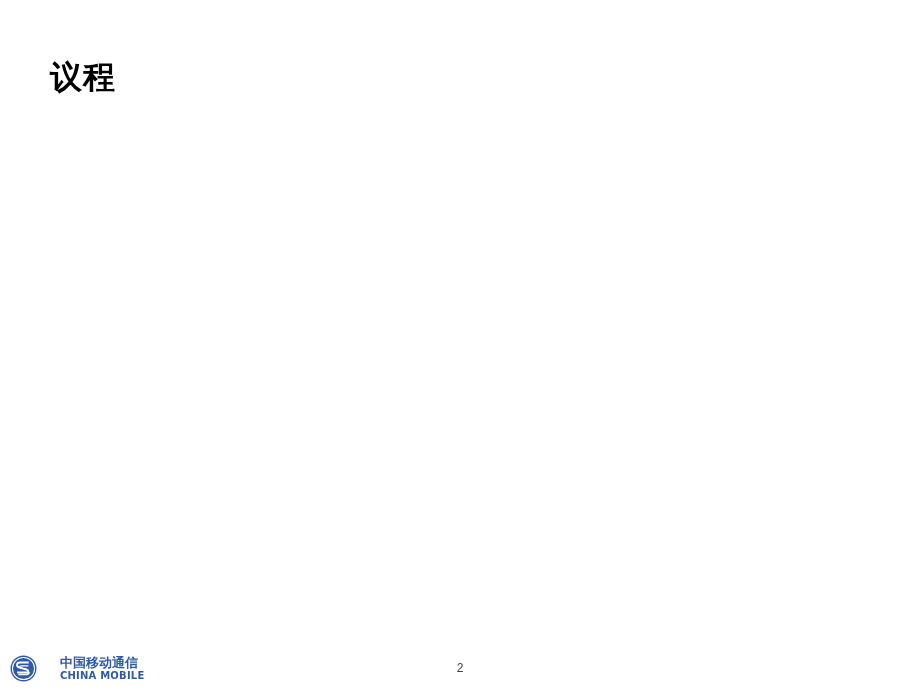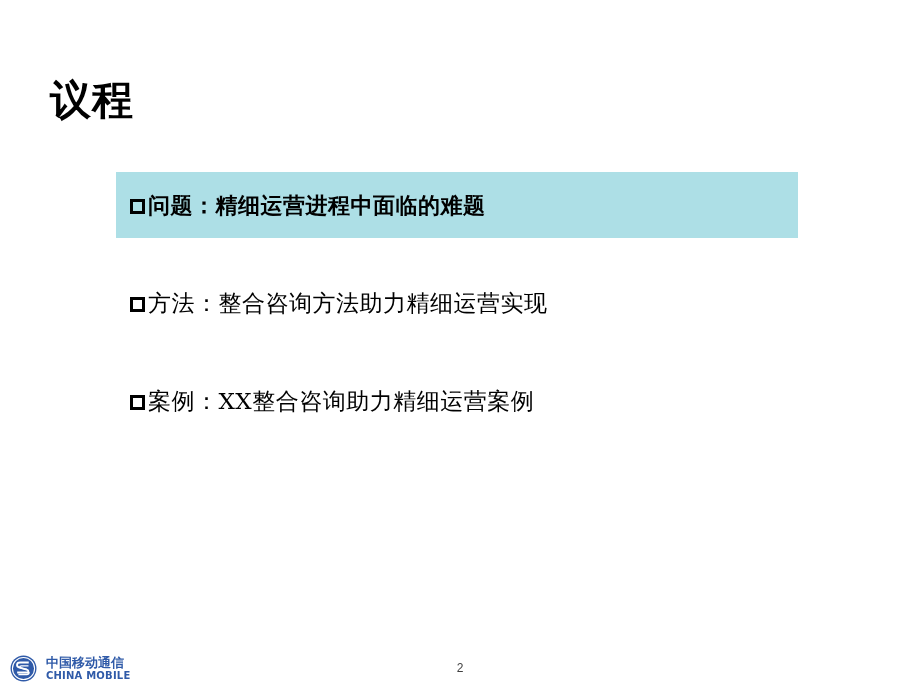--- a/index.html
+++ b/index.html
@@ -22,9 +22,9 @@
   .slide-title {
     position: absolute;
     left: 50px;
-    top: 78px;
+    top: 60px;
     font-family: "DejaVu Serif", "Liberation Serif", serif;
-    font-size: 41px;
+    font-size: 32px;
     font-weight: 700;
     color: #000000;
     letter-spacing: 1px;

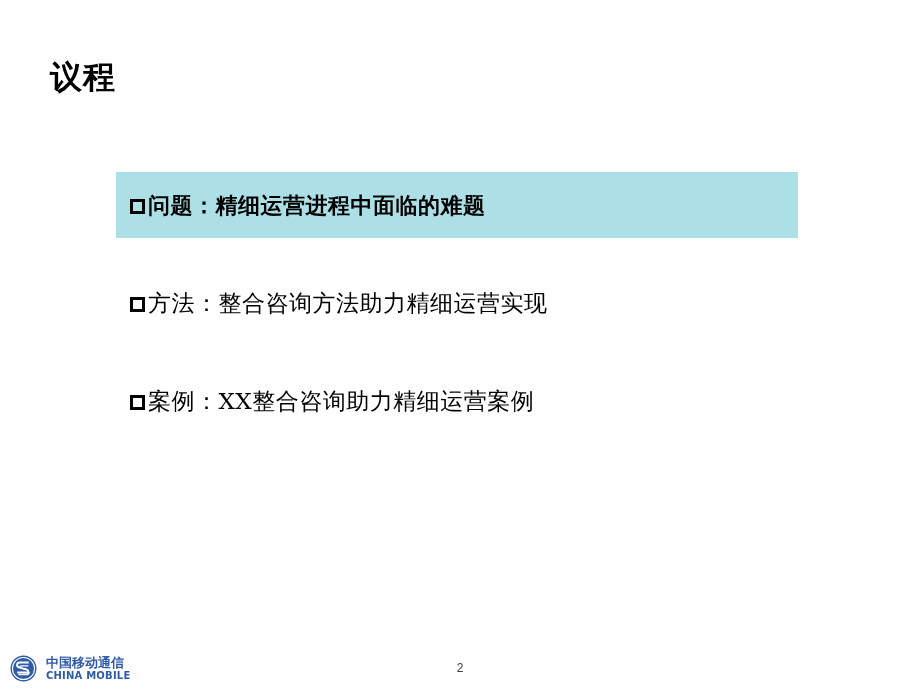--- a/index.html
+++ b/index.html
@@ -138,24 +138,6 @@
 
   <div class="slide-title">议程</div>
 
-  <div class="agenda">
-
-    <div class="agenda-item highlighted">
-      <span class="bullet-square"></span>
-      <span class="agenda-text">问题：精细运营进程中面临的难题</span>
-    </div>
-
-    <div class="agenda-item plain">
-      <span class="bullet-square"></span>
-      <span class="agenda-text">方法：整合咨询方法助力精细运营实现</span>
-    </div>
-
-    <div class="agenda-item plain">
-      <span class="bullet-square"></span>
-      <span class="agenda-text">案例：XX整合咨询助力精细运营案例</span>
-    </div>
-
-  </div>
 
   <div class="footer-logo">
     <svg class="logo-mark" viewBox="0 0 100 100">

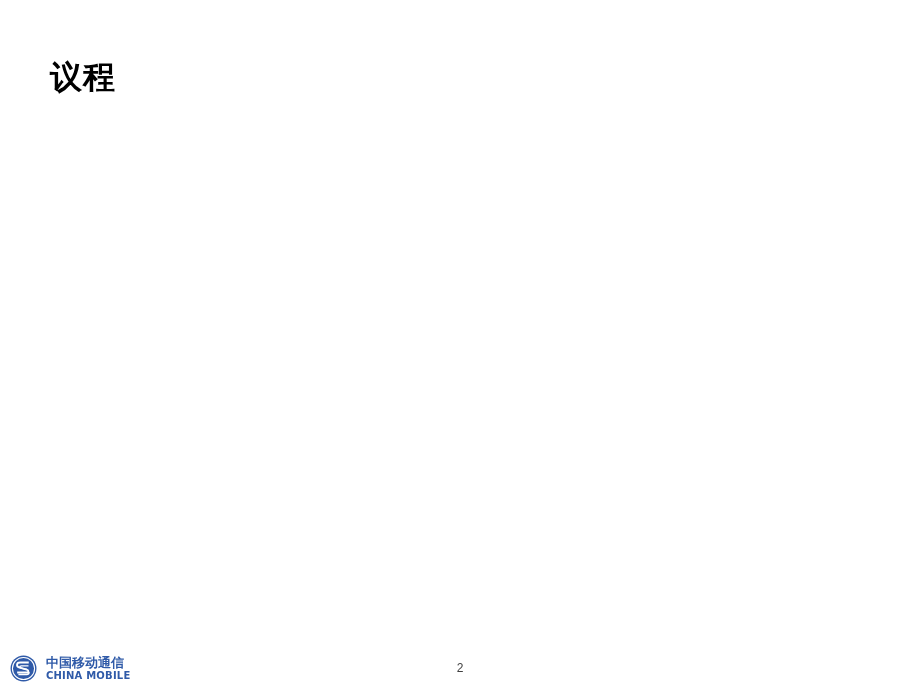--- a/index.html
+++ b/index.html
@@ -88,7 +88,7 @@
     bottom: 8px;
     display: flex;
     align-items: center;
-    gap: 9px;
+    gap: 23px;
     margin-top: 40px;
   }
   .logo-mark {

